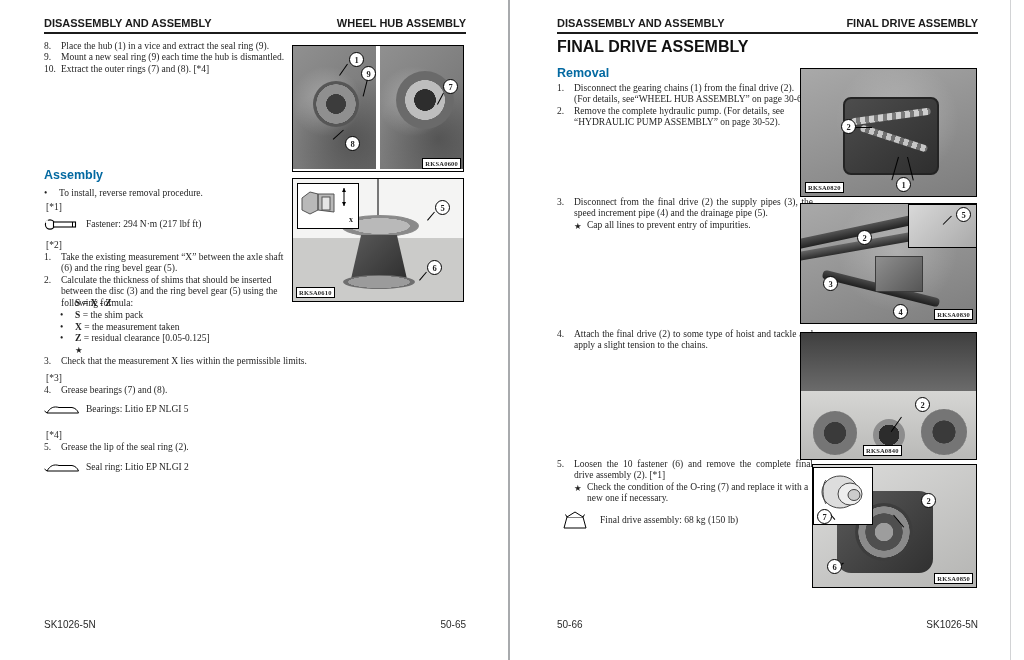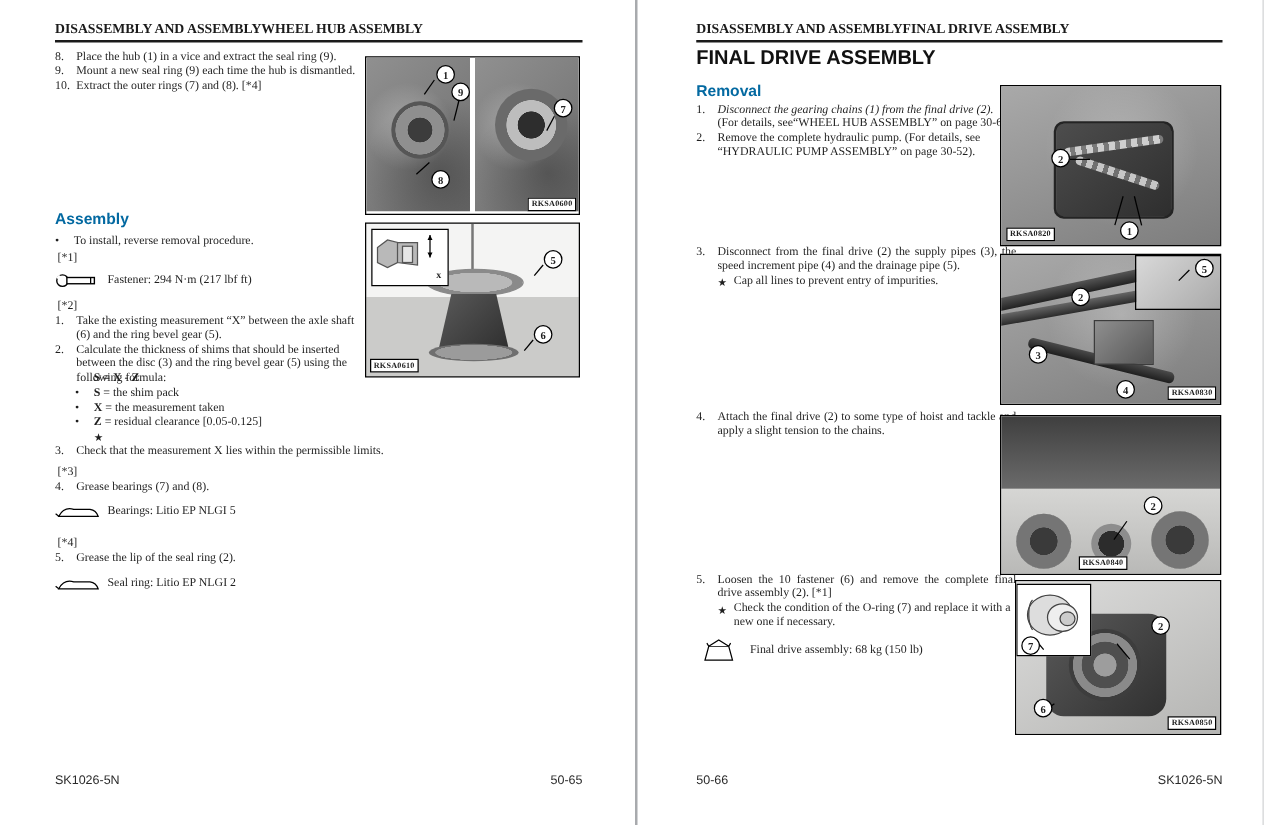--- a/index.html
+++ b/index.html
@@ -11,8 +11,8 @@
   .vdivider{position:absolute;top:0;left:508px;width:2px;height:660px;background:#a8aaad;}
   .redge{position:absolute;top:0;left:1010px;width:1px;height:660px;background:#d2d3d5;}
 
-  .phead{position:absolute;display:flex;justify-content:flex-start;align-items:flex-end;
-         font-family:Liberation Serif, serif;font-weight:bold;font-size:11px;
+  .phead{position:absolute;display:flex;justify-content:space-between;align-items:flex-end;
+         font-family:Liberation Sans, sans-serif;font-weight:bold;font-size:11px;
          border-bottom:2px solid #1b1b1b;padding-bottom:3px;color:#1b1b1b;}
   .pfoot{position:absolute;display:flex;justify-content:space-between;
          font-family:"Liberation Sans",sans-serif;font-size:10px;color:#2a2a2a;gap:28px;}

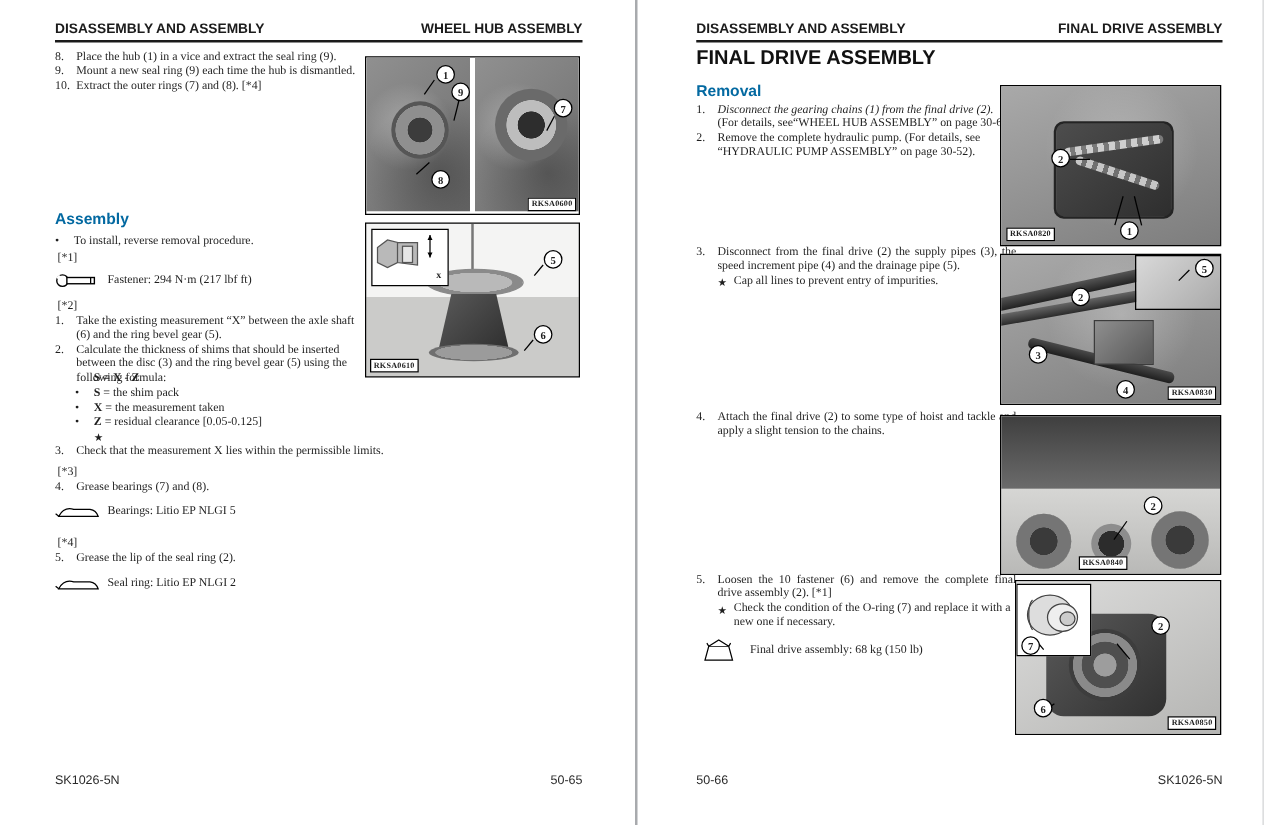--- a/index.html
+++ b/index.html
@@ -256,7 +256,7 @@
       <div class="step">
         <span class="num">1.</span>
         <span class="txt">
-          <span style="display:block;font-style:italic;">Disconnect the gearing chains (1) from the final drive (2).</span>
+          <span style="display:block;">Disconnect the gearing chains (1) from the final drive (2).</span>
           <span style="display:block;">(For details, see“WHEEL HUB ASSEMBLY” on page 30-62).</span>
         </span>
       </div>

